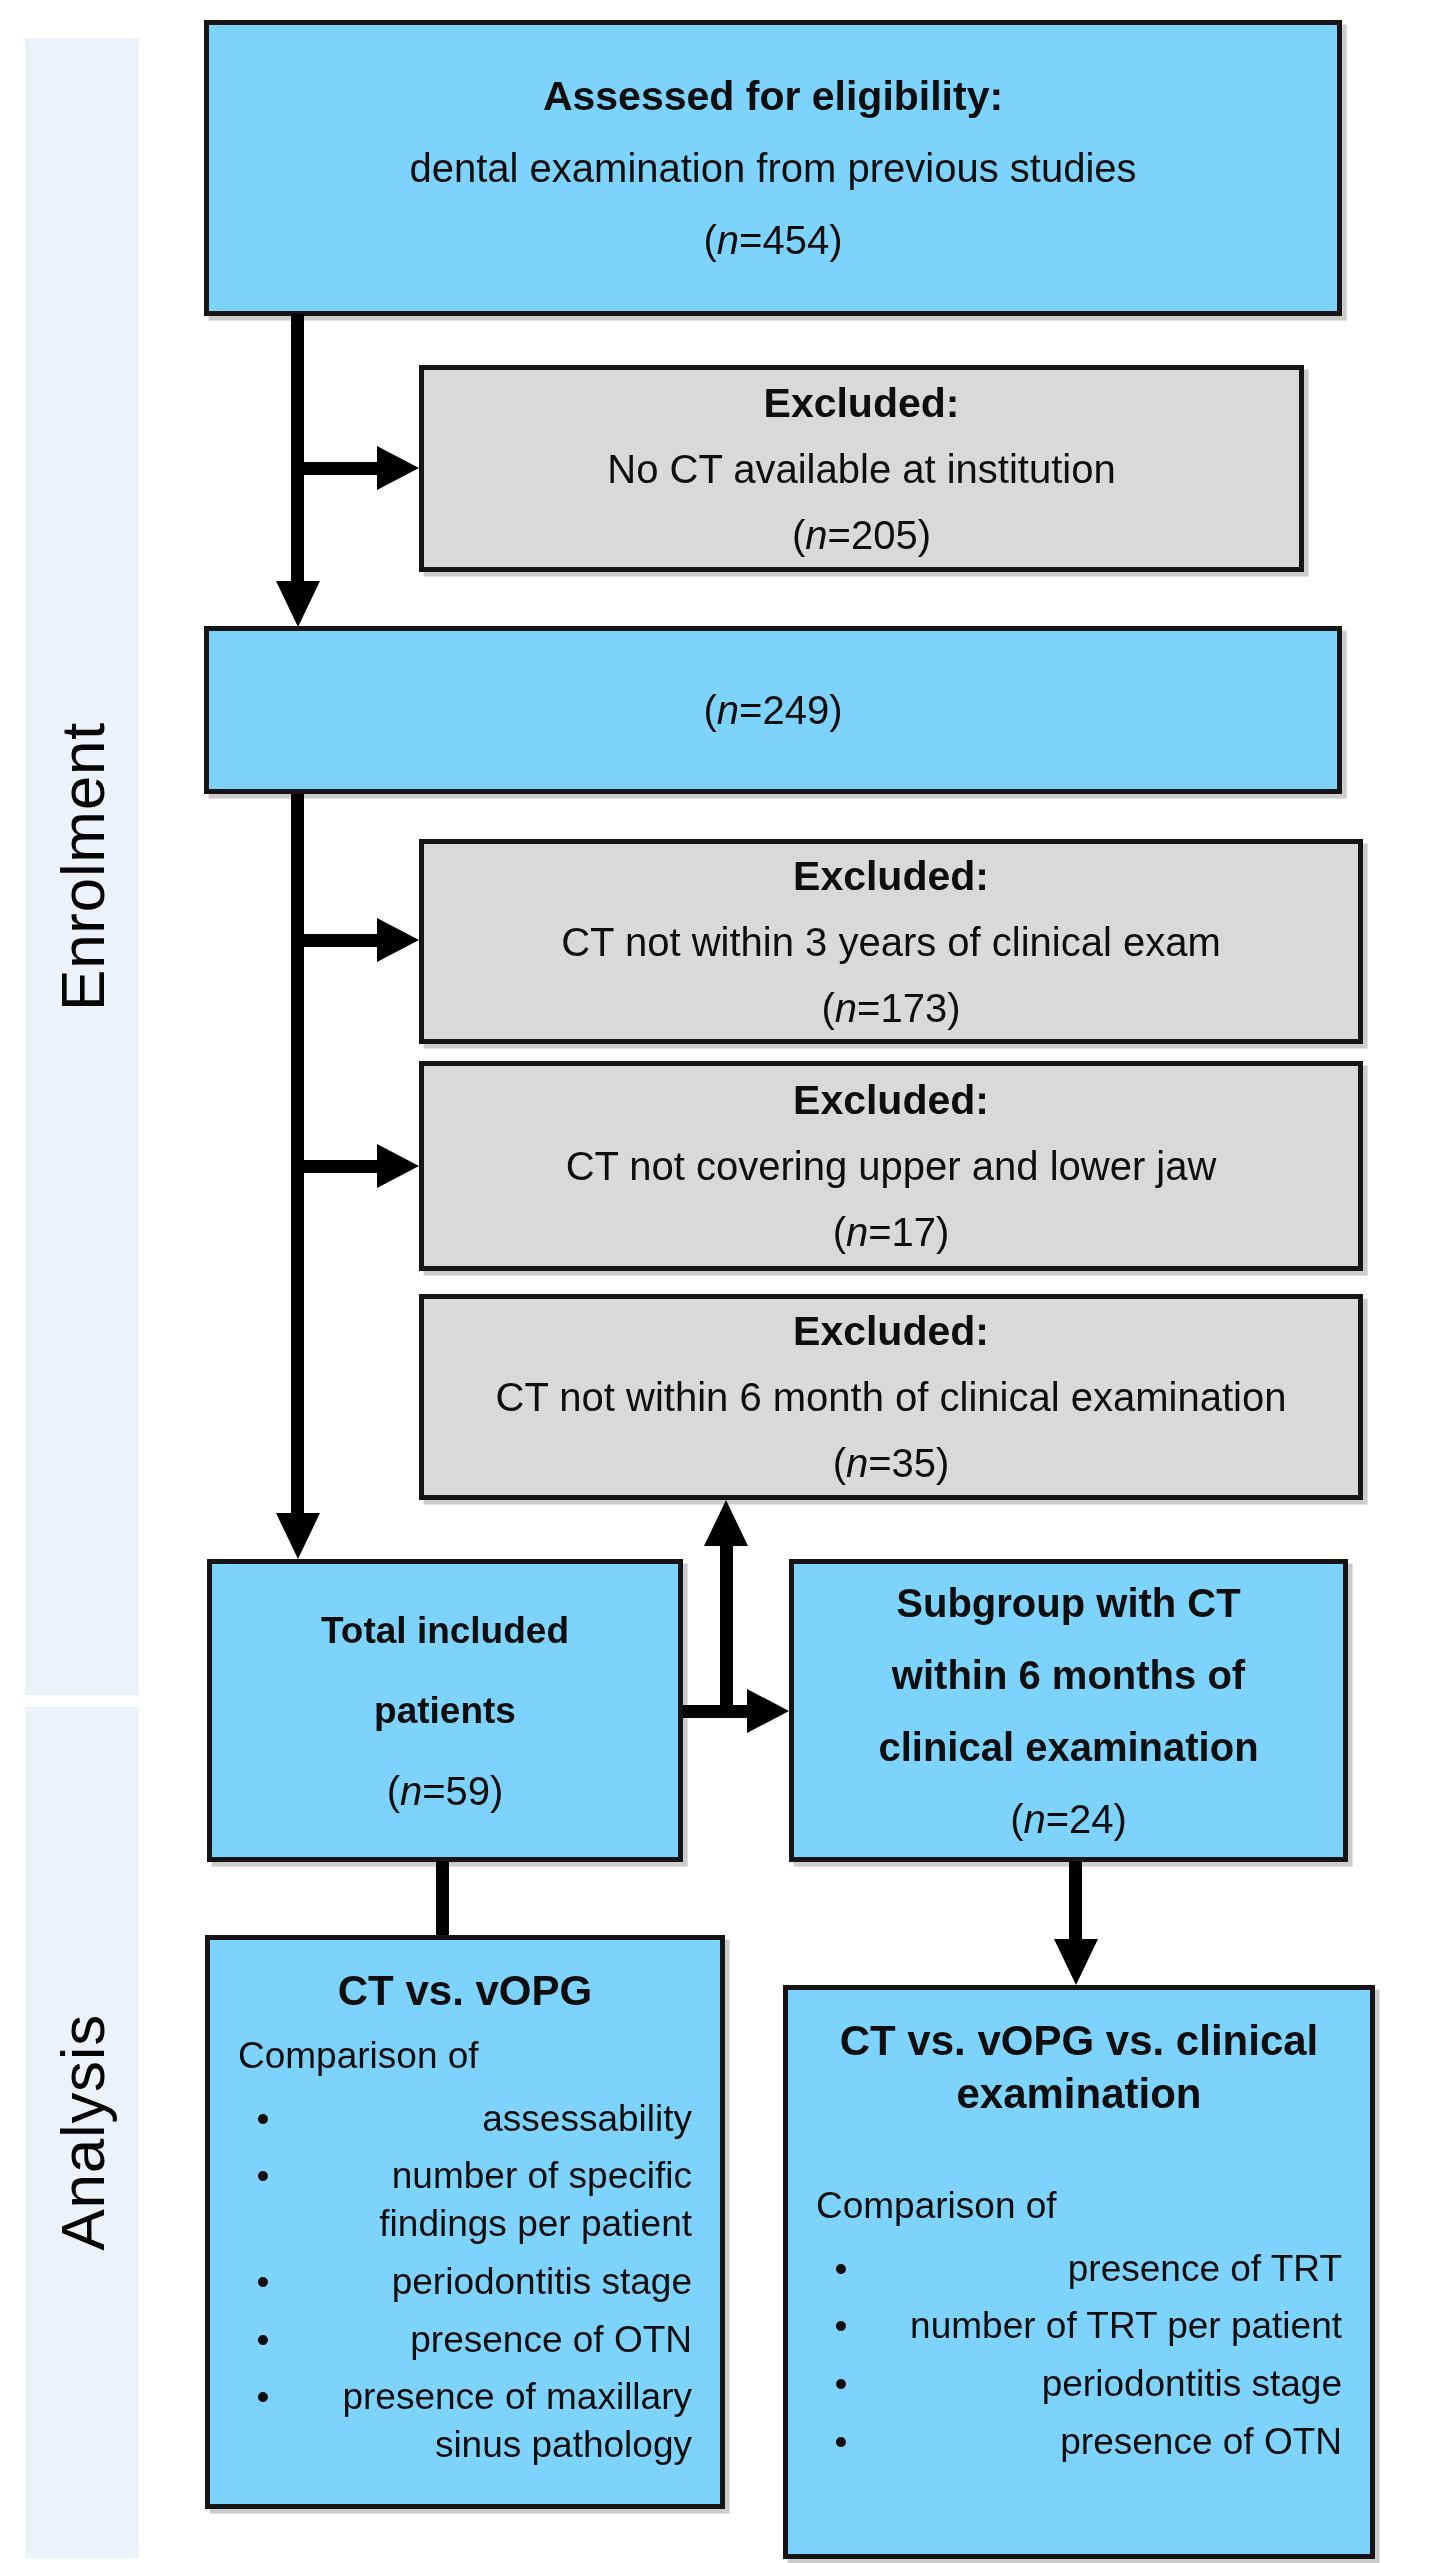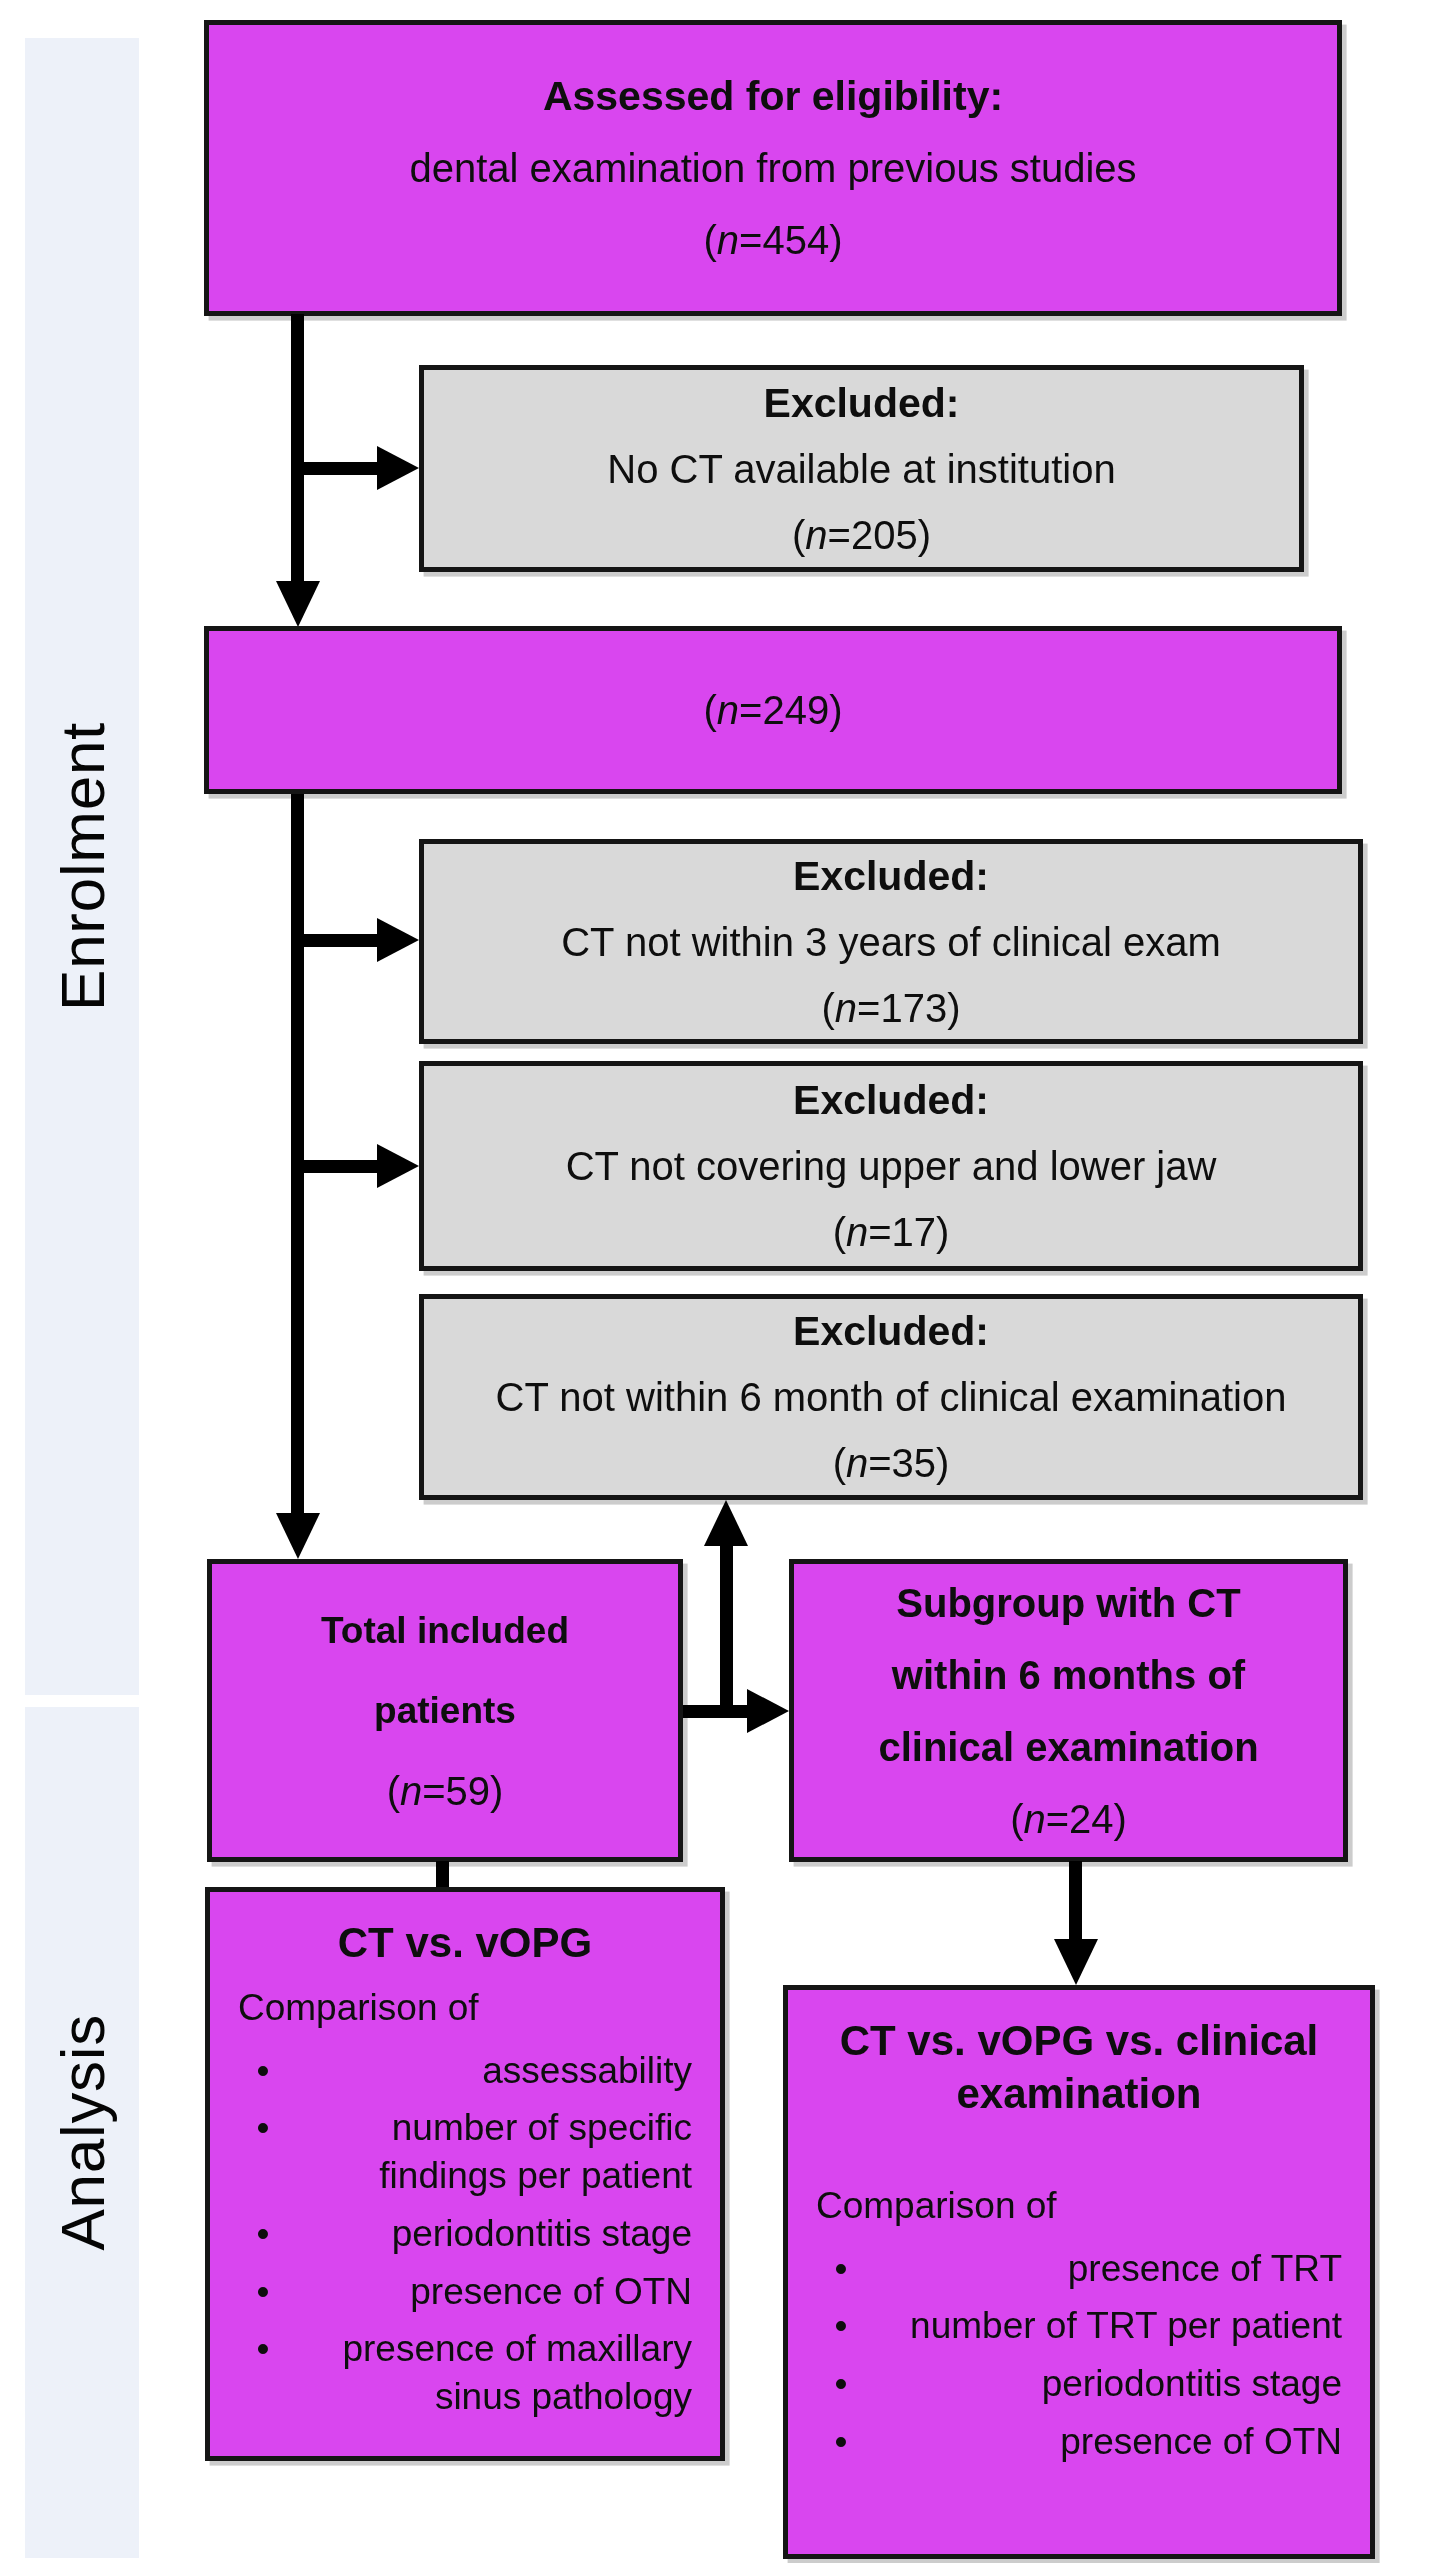--- a/index.html
+++ b/index.html
@@ -25,7 +25,7 @@
   
   .box {
     position:absolute; box-sizing:border-box;
-    background:#d946ef;
+    background:#7dd3fc;
     border:5.3px solid #151515;
     box-shadow:4.6px 4.6px 0 rgba(128,128,128,0.4);
     display:flex; flex-direction:column; justify-content:center; align-items:center;

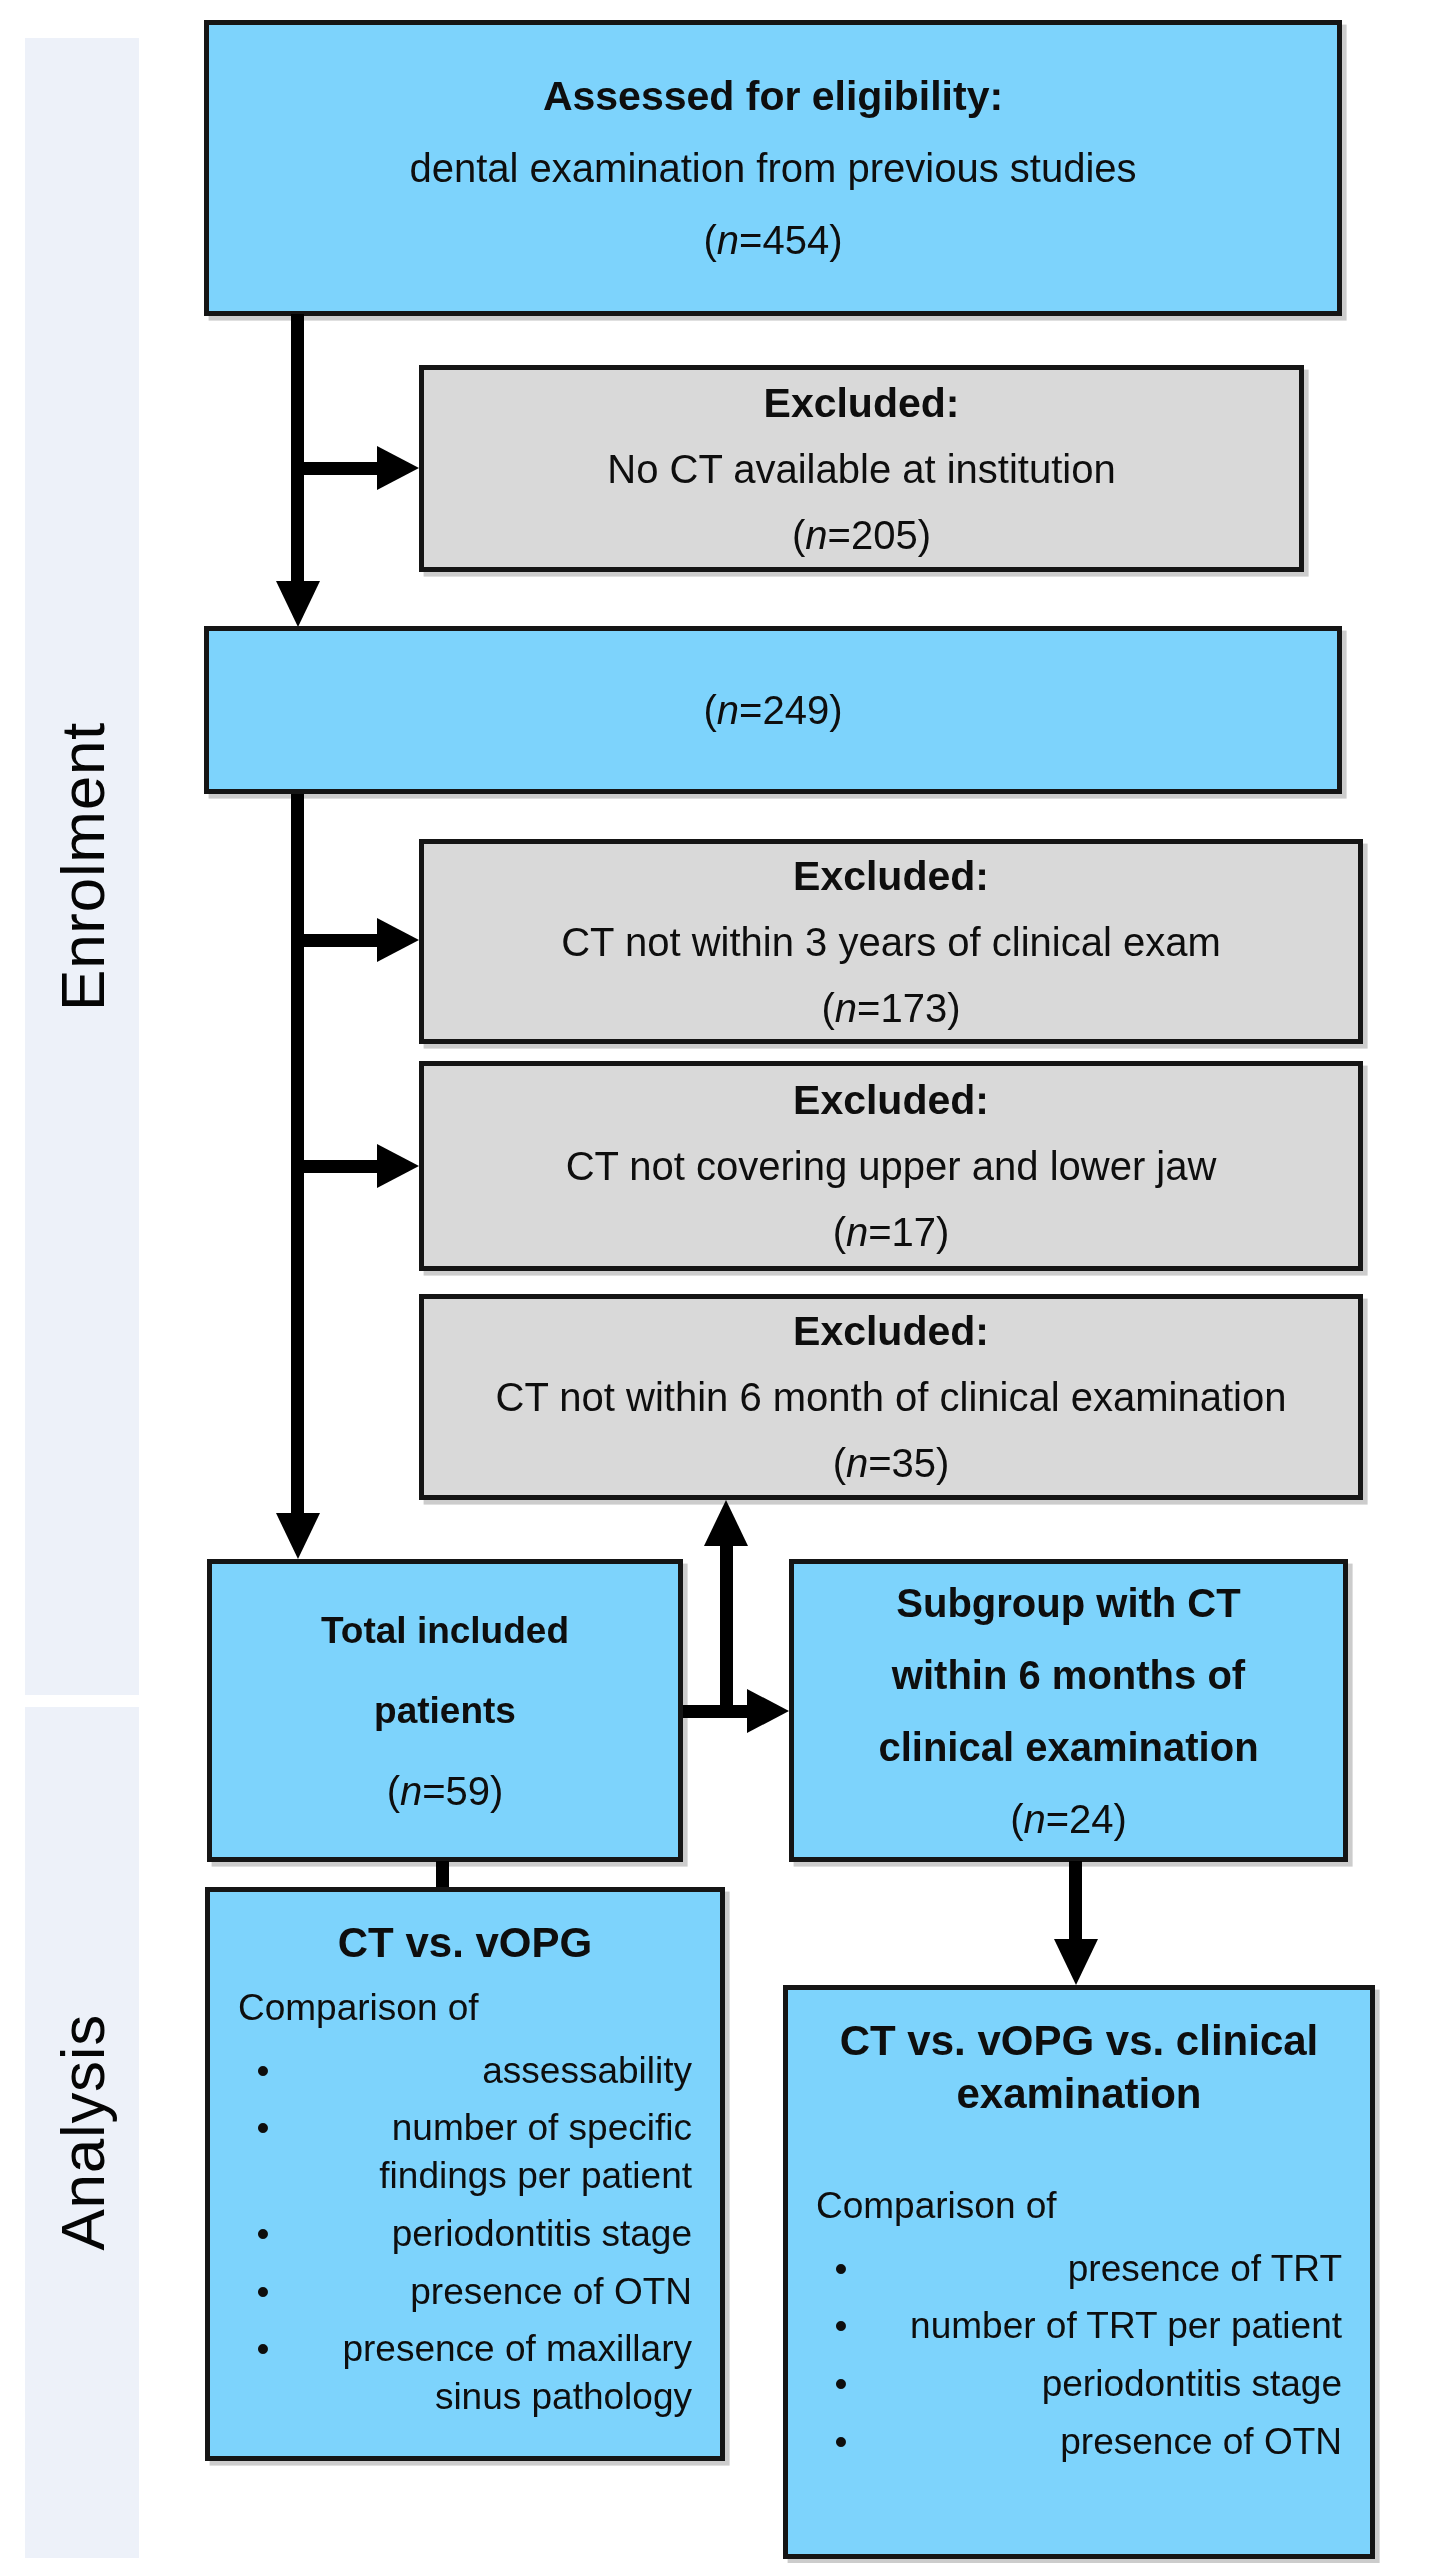--- a/index.html
+++ b/index.html
@@ -142,7 +142,7 @@
 <div class="shaft" style="left:1069px; top:1861px; width:13px; height:79px;"></div>
 <div class="head head-down" style="left:1054px; top:1939px;"></div>
 
-<div class="box analysis" style="left:205px; top:1887px; width:520px; height:574px;">
+<div class="box analysis" style="left:205px; top:1935px; width:520px; height:574px;">
   <div class="heading">CT vs. vOPG</div>
   <div class="intro">Comparison of</div>
   <ul>

